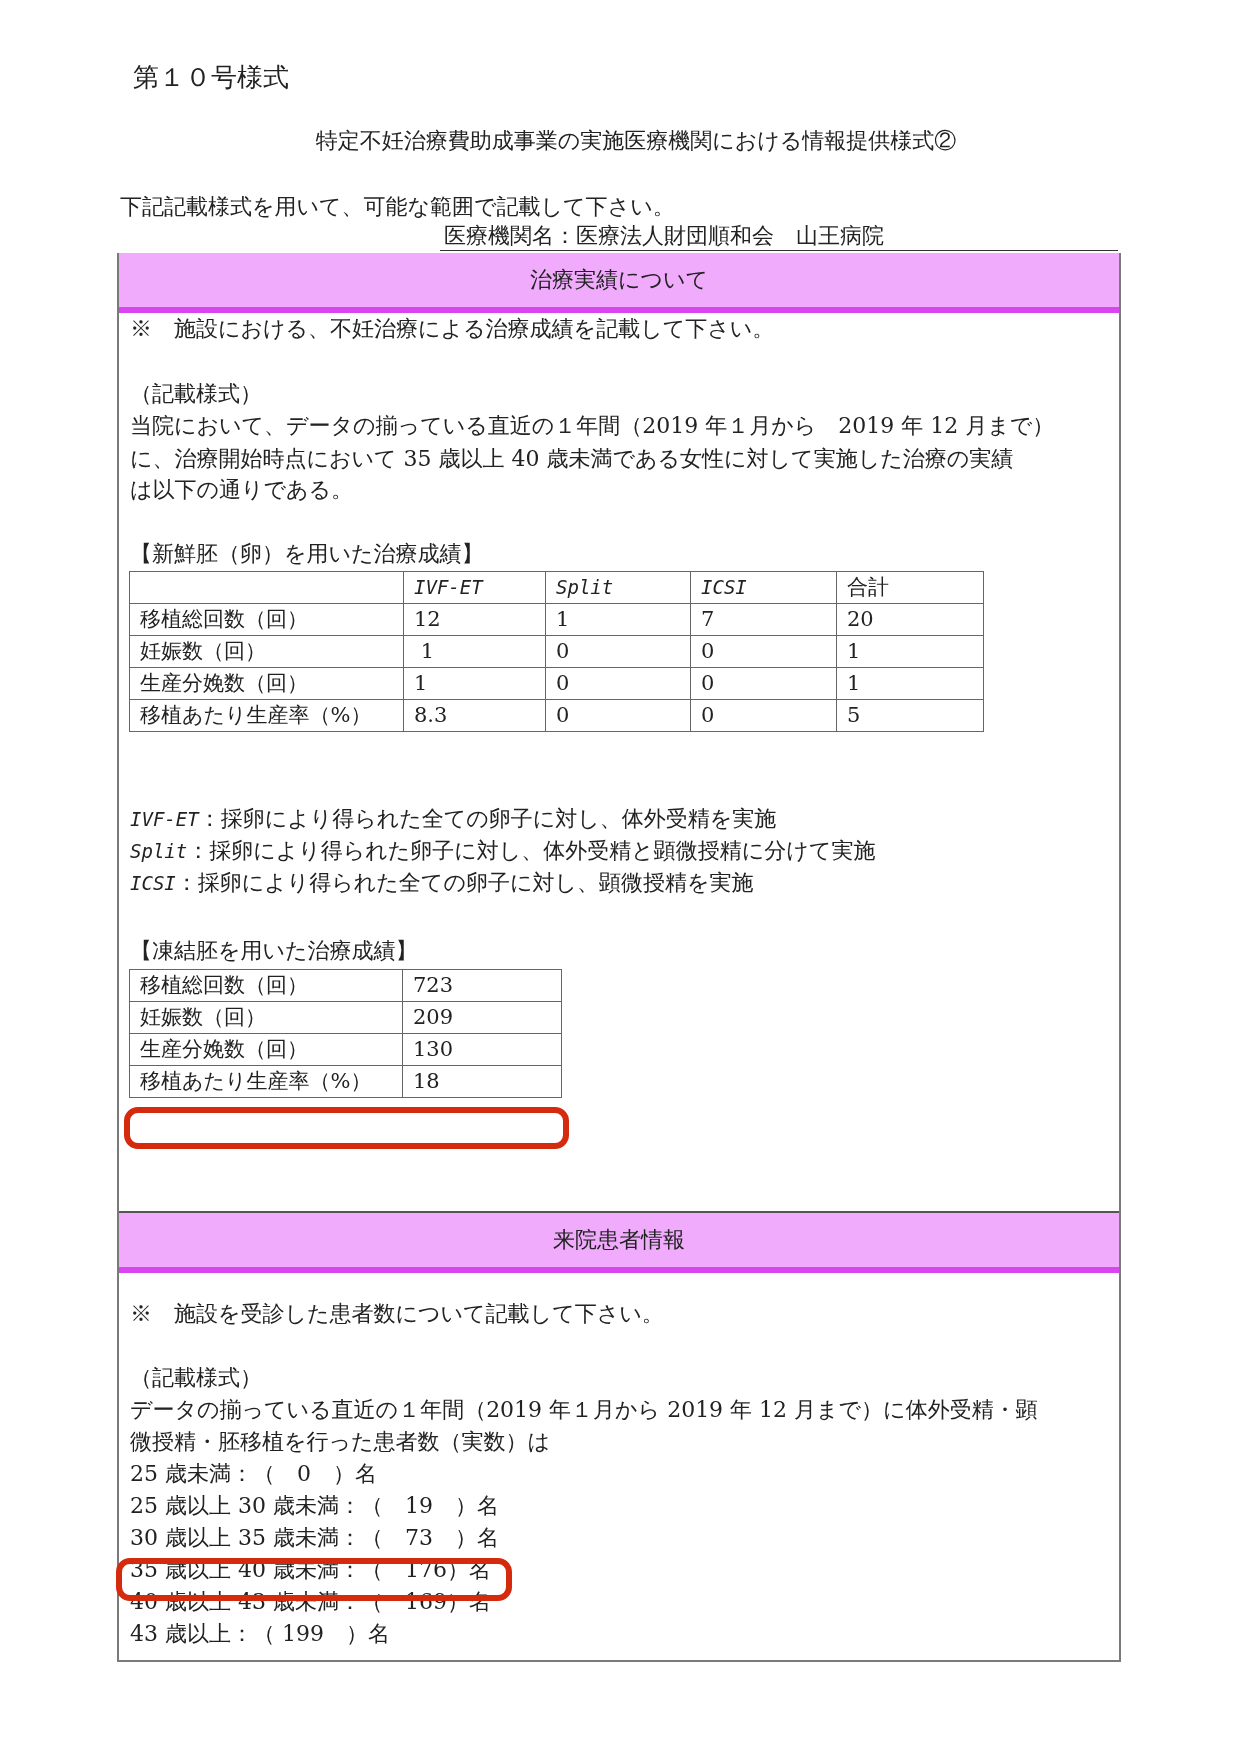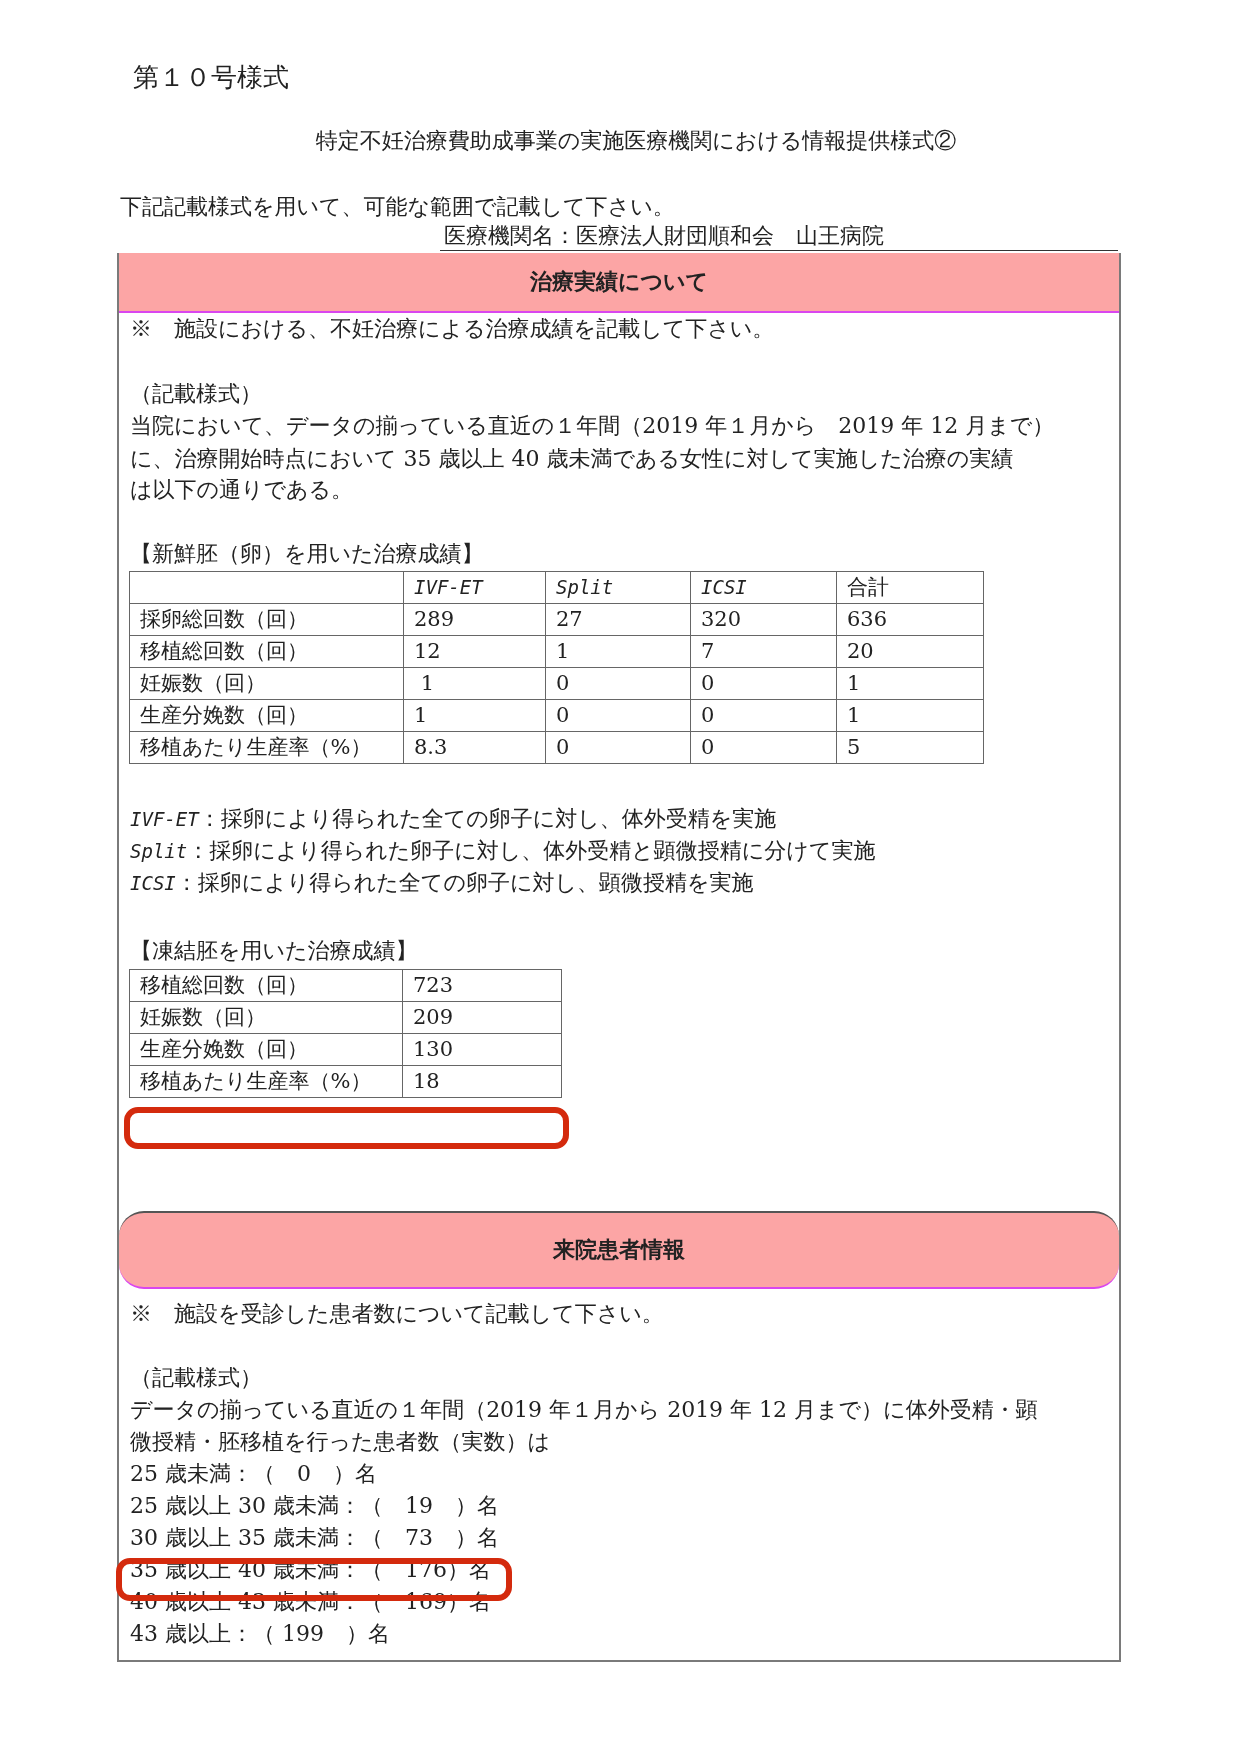--- a/index.html
+++ b/index.html
@@ -53,13 +53,12 @@
     }
     .section-band {
       left: 119px; width: 1000px;
-      background: #fca5a5;
+      background: #f0abfc;
       border-top: 2px solid #555;
-      border-bottom: 2px solid #d946ef;
+      border-bottom: 6px solid #d946ef;
       box-sizing: border-box;
       display: flex; align-items: center; justify-content: center;
       font-size: 22px;
-      font-weight: bold;
     }
     .band1 { top: 253px; height: 60px; border-top: none; }
     .band2 { top: 1211px; height: 78px; border-radius: 25px; }

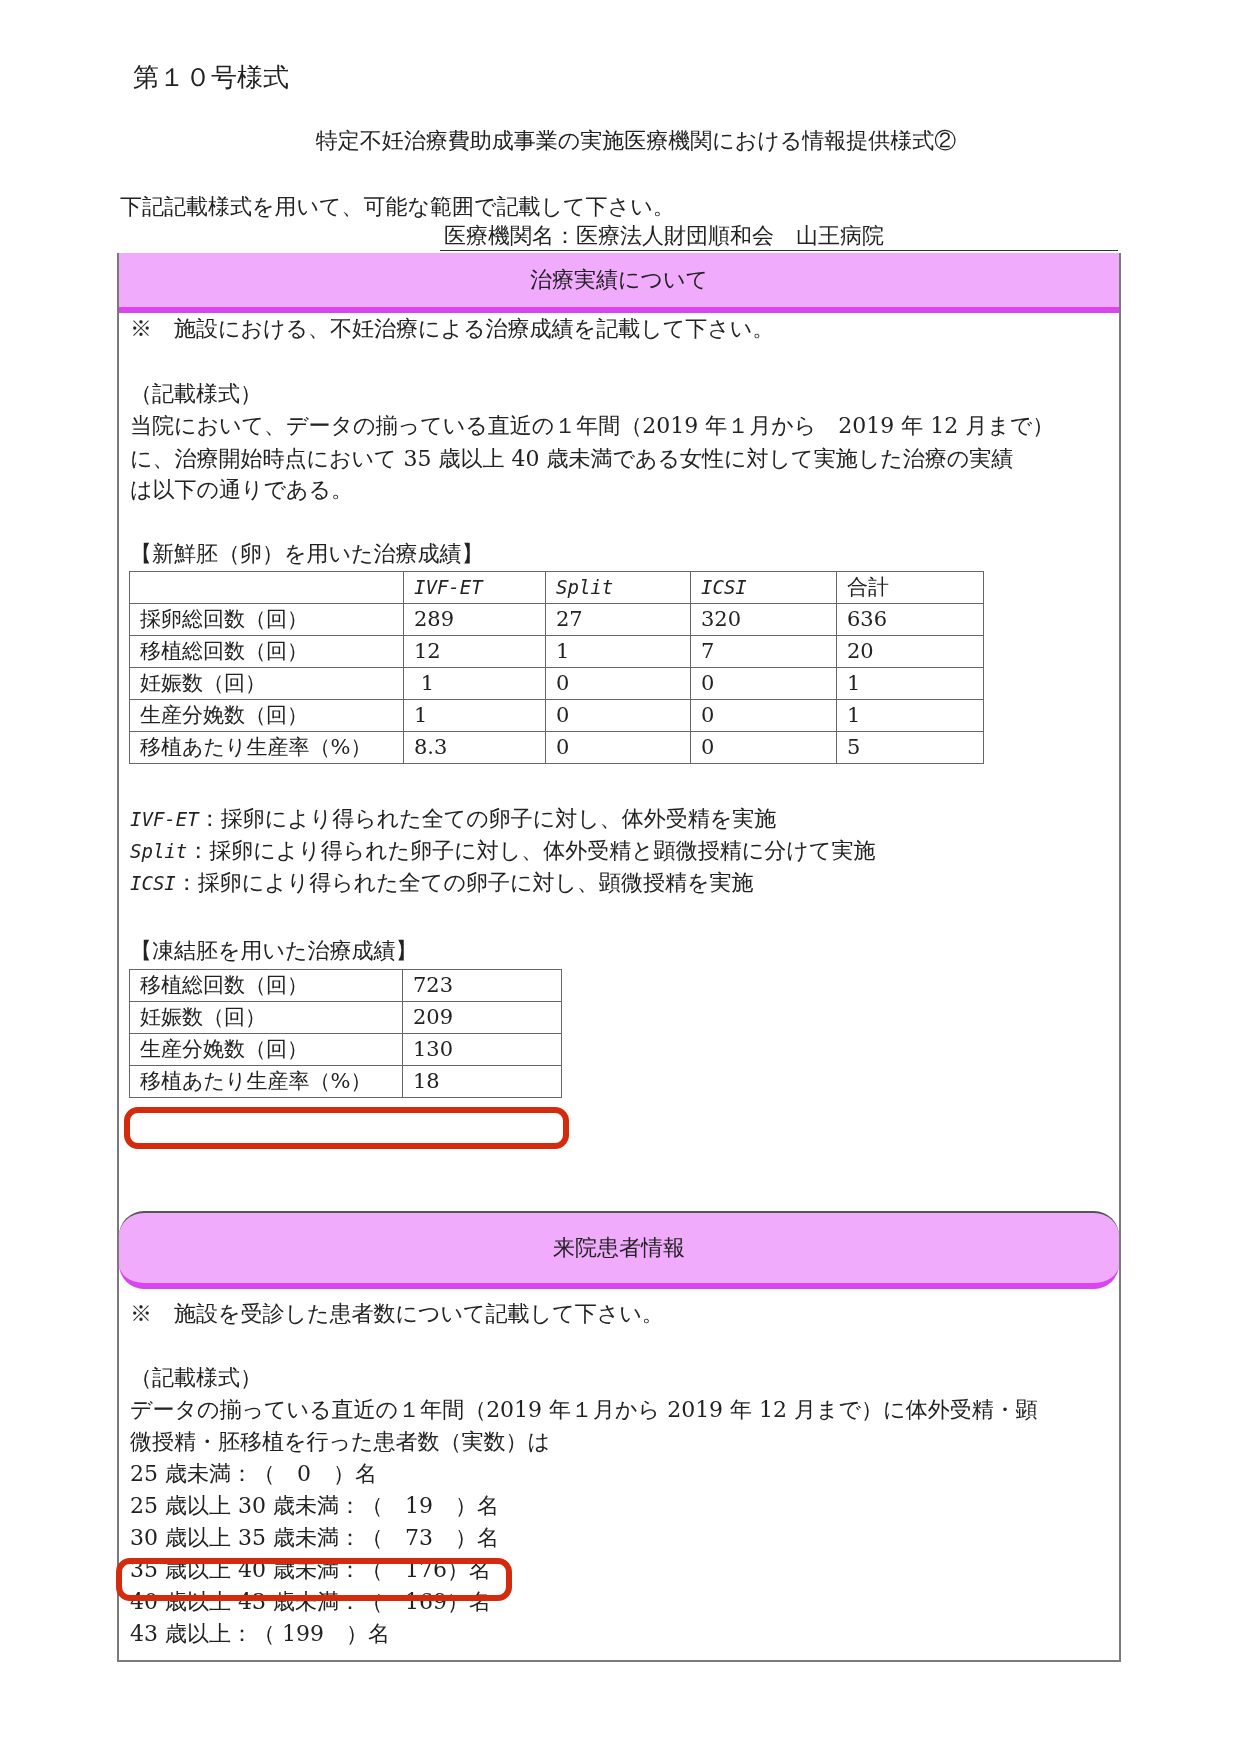--- a/index.html
+++ b/index.html
@@ -138,13 +138,6 @@
     <td>合計</td>
   </tr>
   <tr>
-    <td>採卵総回数（回）</td>
-    <td>289</td>
-    <td>27</td>
-    <td>320</td>
-    <td>636</td>
-  </tr>
-  <tr>
     <td>移植総回数（回）</td>
     <td>12</td>
     <td>1</td>

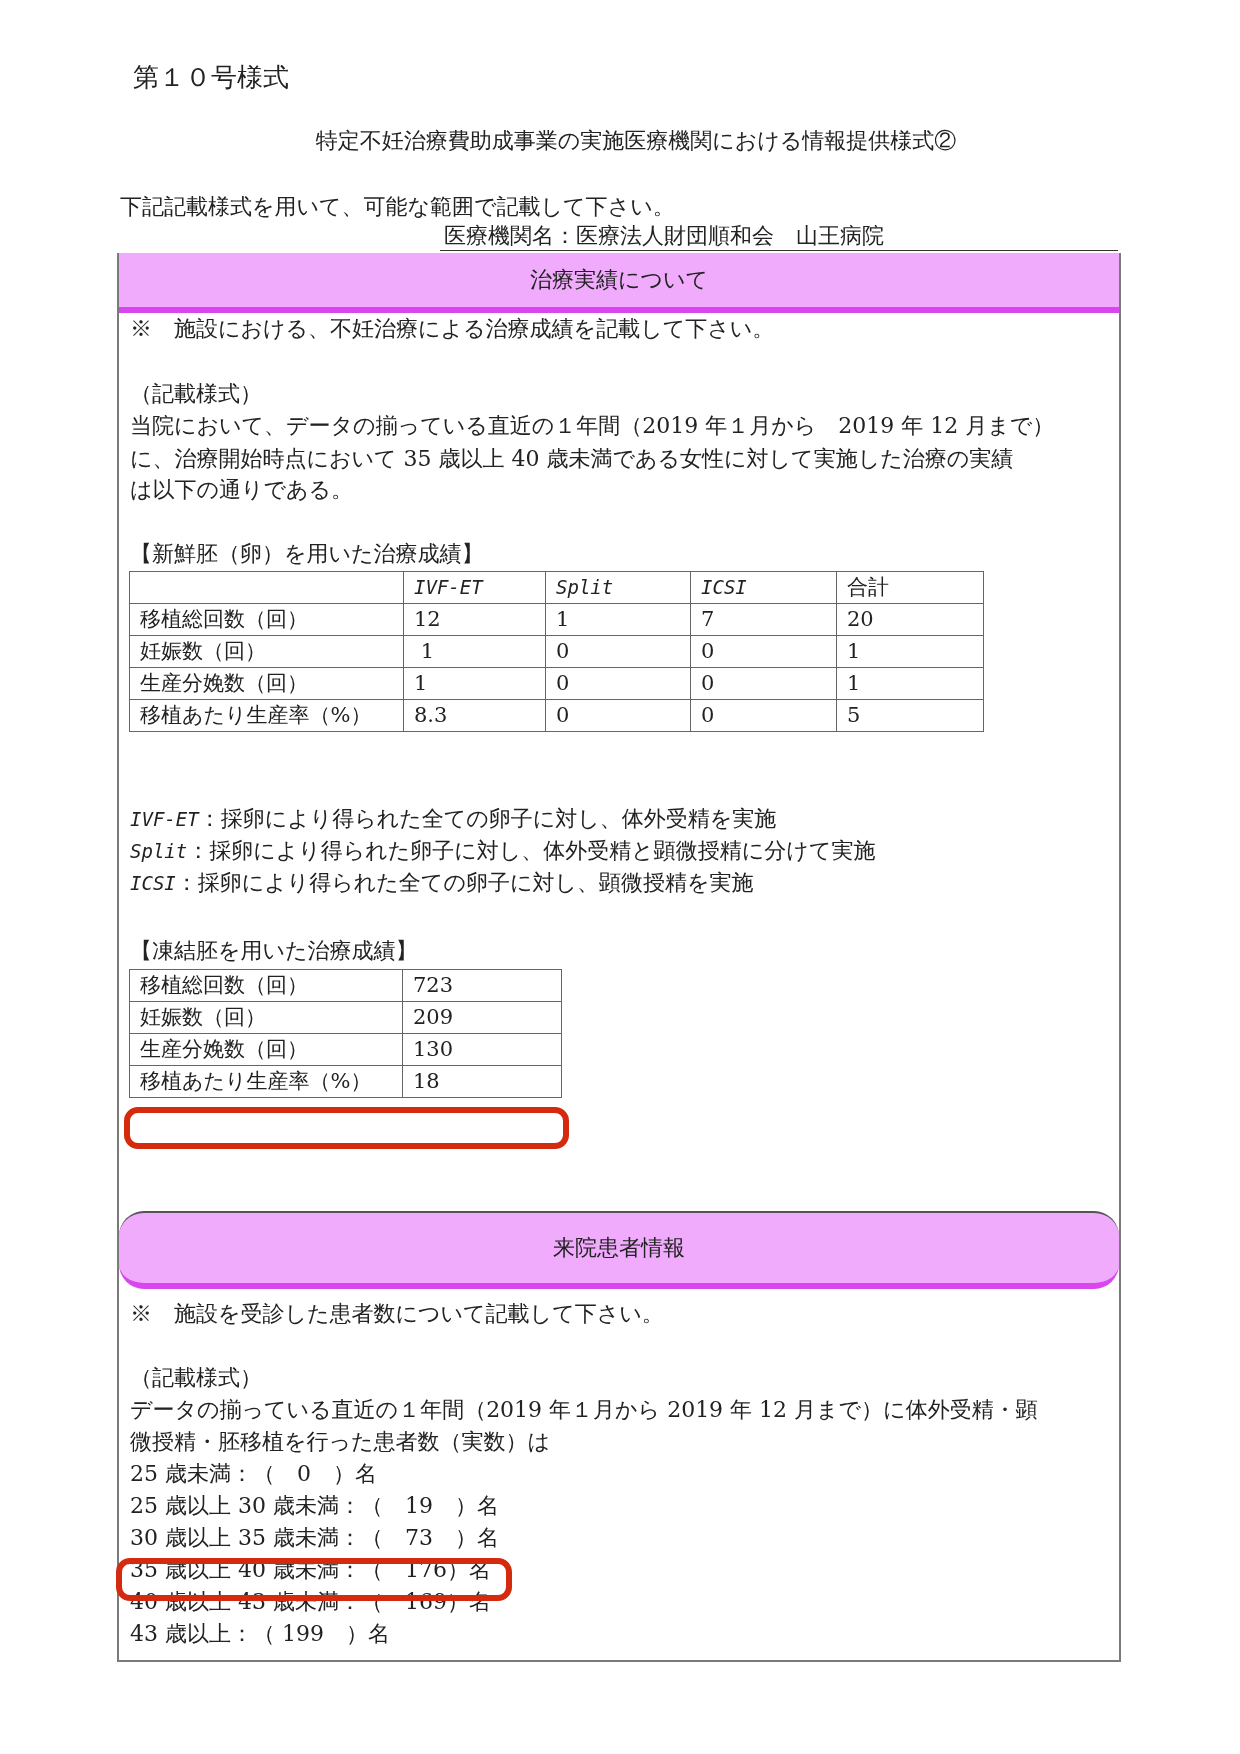--- a/index.html
+++ b/index.html
@@ -61,7 +61,7 @@
       font-size: 22px;
     }
     .band1 { top: 253px; height: 60px; border-top: none; }
-    .band2 { top: 1211px; height: 78px; border-radius: 25px; }
+    .band2 { top: 1211px; height: 62px; }
 
     .txt {
       left: 130px;

